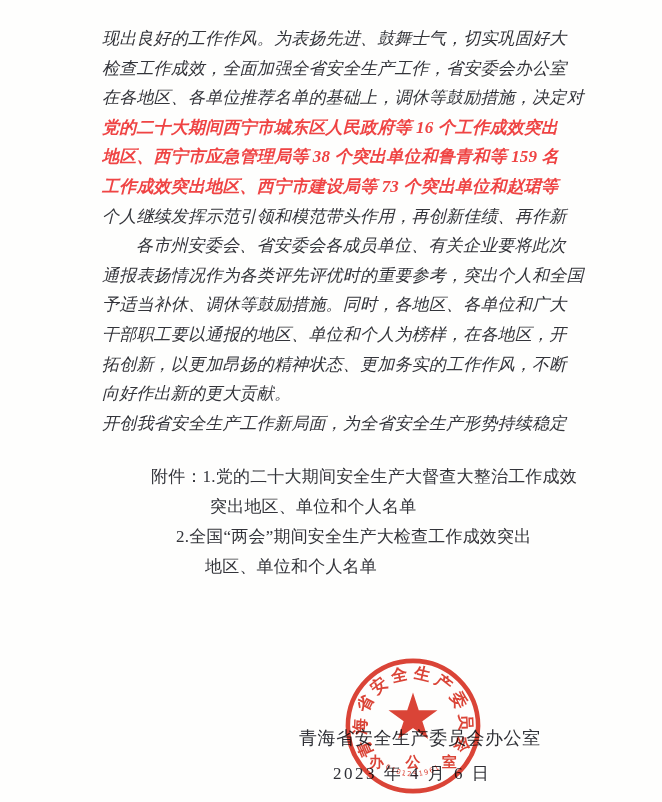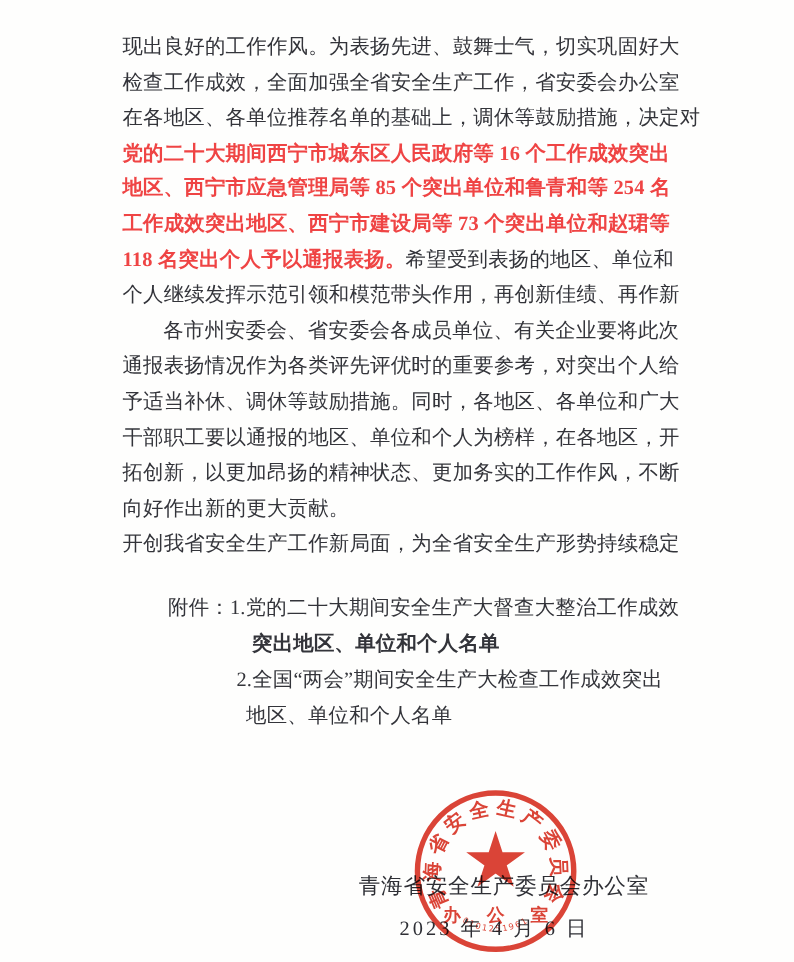--- a/index.html
+++ b/index.html
@@ -11,7 +11,7 @@
   }
   .content{position:absolute;left:102px;top:0;width:478px;}
   .body-text{padding-top:24px;}
-  .line{font-size:17px;line-height:29.6px;white-space:nowrap;letter-spacing:0.2px;}
+  .line{font-size:17px;line-height:29.6px;white-space:nowrap;letter-spacing:0.2px;font-style:italic;}
   .line .b{font-weight:700;color:#ef4444;}
   .line.indent{text-indent:34px;}
   .att{margin-top:24px;}

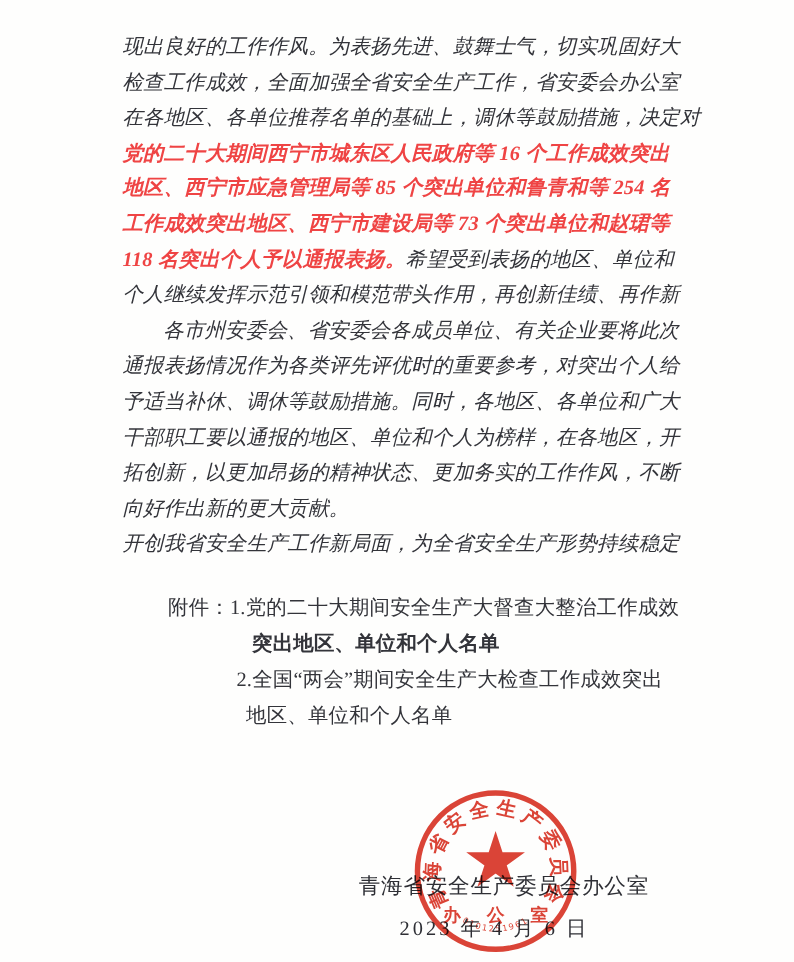--- a/index.html
+++ b/index.html
@@ -38,7 +38,7 @@
         <div class="line"><span>检查工作成效，全面加强全省安全生产工作，省安委会办公室</span></div>
         <div class="line"><span>在各地区、各单位推荐名单的基础上，调休等鼓励措施，决定对</span></div>
         <div class="line"><span class="b">党的二十大期间西宁市城东区人民政府等 16 个工作成效突出</span></div>
-        <div class="line"><span class="b">地区、西宁市应急管理局等 85 个突出单位和鲁青和等 254 名</span></div>
+        <div class="line"><span class="b">地区、西宁市应急管理局等 38 个突出单位和鲁青和等 159 名</span></div>
         <div class="line"><span class="b">工作成效突出地区、西宁市建设局等 73 个突出单位和赵珺等</span></div>
         <div class="line"><span class="b">118 名突出个人予以通报表扬。</span><span>希望受到表扬的地区、单位和</span></div>
         <div class="line"><span>个人继续发挥示范引领和模范带头作用，再创新佳绩、再作新</span></div>

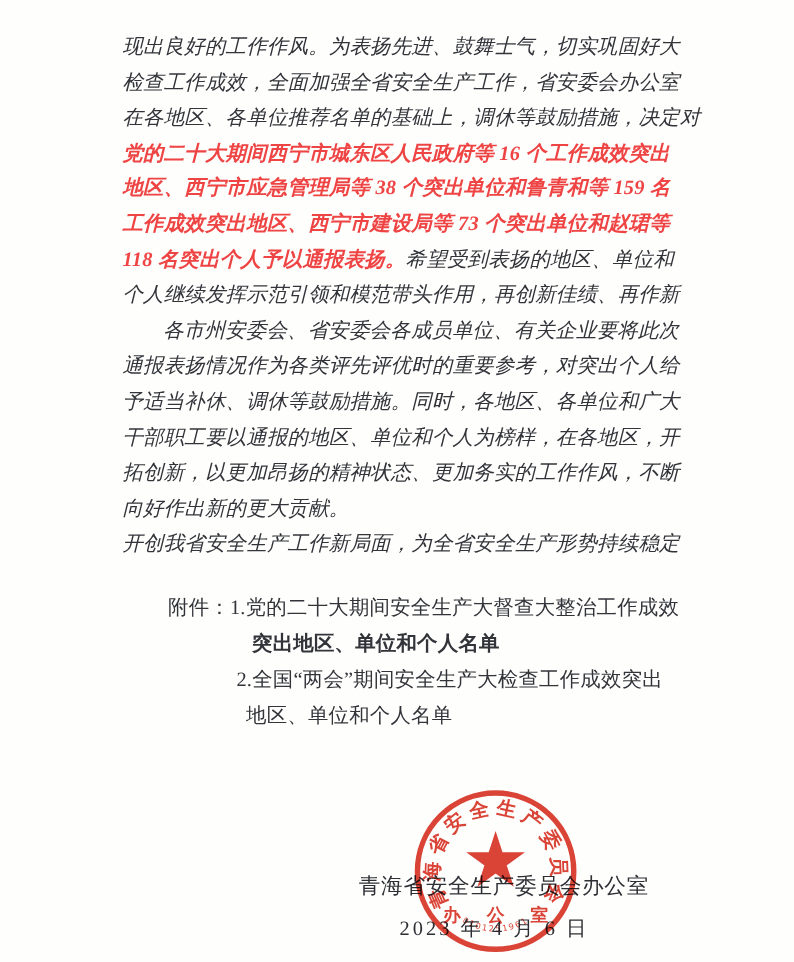--- a/index.html
+++ b/index.html
@@ -40,7 +40,6 @@
         <div class="line"><span class="b">党的二十大期间西宁市城东区人民政府等 16 个工作成效突出</span></div>
         <div class="line"><span class="b">地区、西宁市应急管理局等 38 个突出单位和鲁青和等 159 名</span></div>
         <div class="line"><span class="b">工作成效突出地区、西宁市建设局等 73 个突出单位和赵珺等</span></div>
-        <div class="line"><span class="b">118 名突出个人予以通报表扬。</span><span>希望受到表扬的地区、单位和</span></div>
         <div class="line"><span>个人继续发挥示范引领和模范带头作用，再创新佳绩、再作新</span></div>
         <div class="line indent"><span>各市州安委会、省安委会各成员单位、有关企业要将此次</span></div>
         <div class="line"><span>通报表扬情况作为各类评先评优时的重要参考，对突出个人给</span></div>

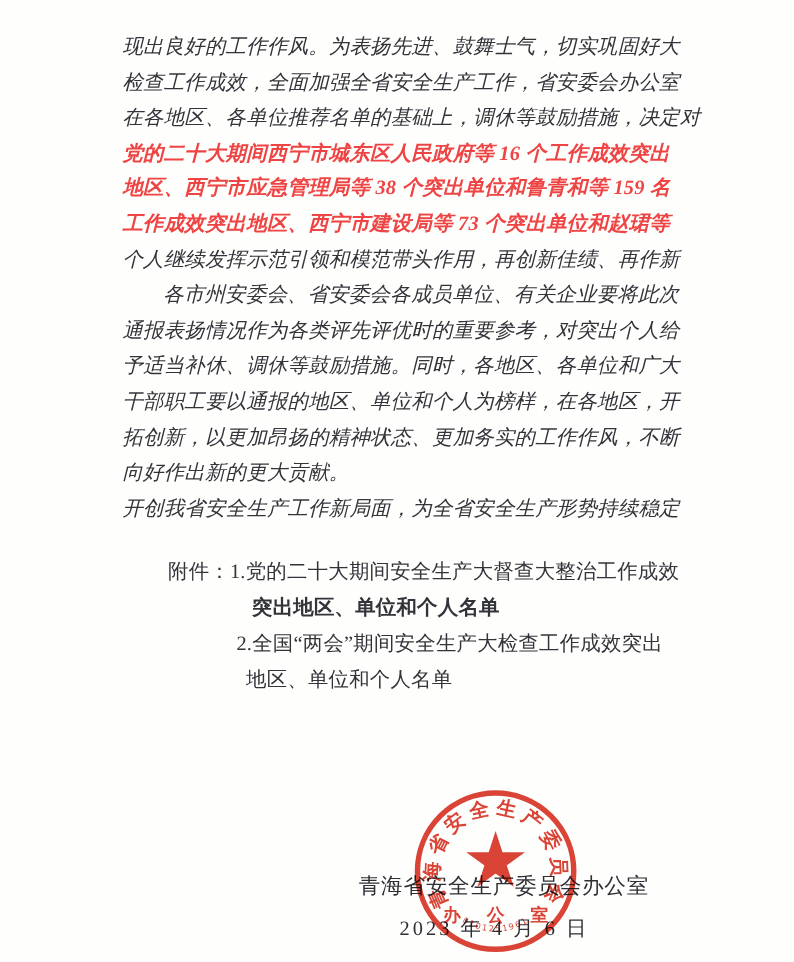--- a/index.html
+++ b/index.html
@@ -42,7 +42,7 @@
         <div class="line"><span class="b">工作成效突出地区、西宁市建设局等 73 个突出单位和赵珺等</span></div>
         <div class="line"><span>个人继续发挥示范引领和模范带头作用，再创新佳绩、再作新</span></div>
         <div class="line indent"><span>各市州安委会、省安委会各成员单位、有关企业要将此次</span></div>
-        <div class="line"><span>通报表扬情况作为各类评先评优时的重要参考，对突出个人给</span></div>
+        <div class="line"><span>通报表扬情况作为各类评先评优时的重要参考，突出个人和全国</span></div>
         <div class="line"><span>予适当补休、调休等鼓励措施。同时，各地区、各单位和广大</span></div>
         <div class="line"><span>干部职工要以通报的地区、单位和个人为榜样，在各地区，开</span></div>
         <div class="line"><span>拓创新，以更加昂扬的精神状态、更加务实的工作作风，不断</span></div>

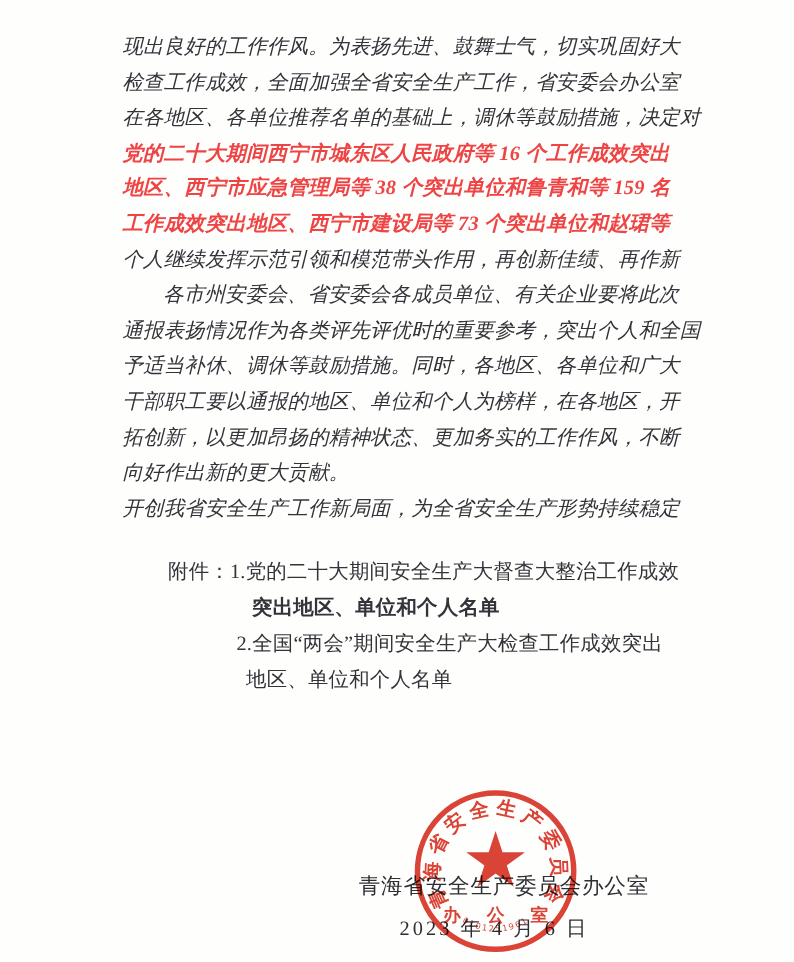--- a/index.html
+++ b/index.html
@@ -16,7 +16,7 @@
   .line.indent{text-indent:34px;}
   .att{margin-top:24px;}
   .att-line{font-size:17px;line-height:30px;white-space:nowrap;letter-spacing:0.2px;}
-  .att-l1{margin-left:38px;}
+  .att-l1{margin-left:49px;}
   .att-l2{margin-left:108px;font-weight:bold;}
   .att-l3{margin-left:95px;font-family:Liberation Serif, serif;}
   .att-l4{margin-left:103px;}

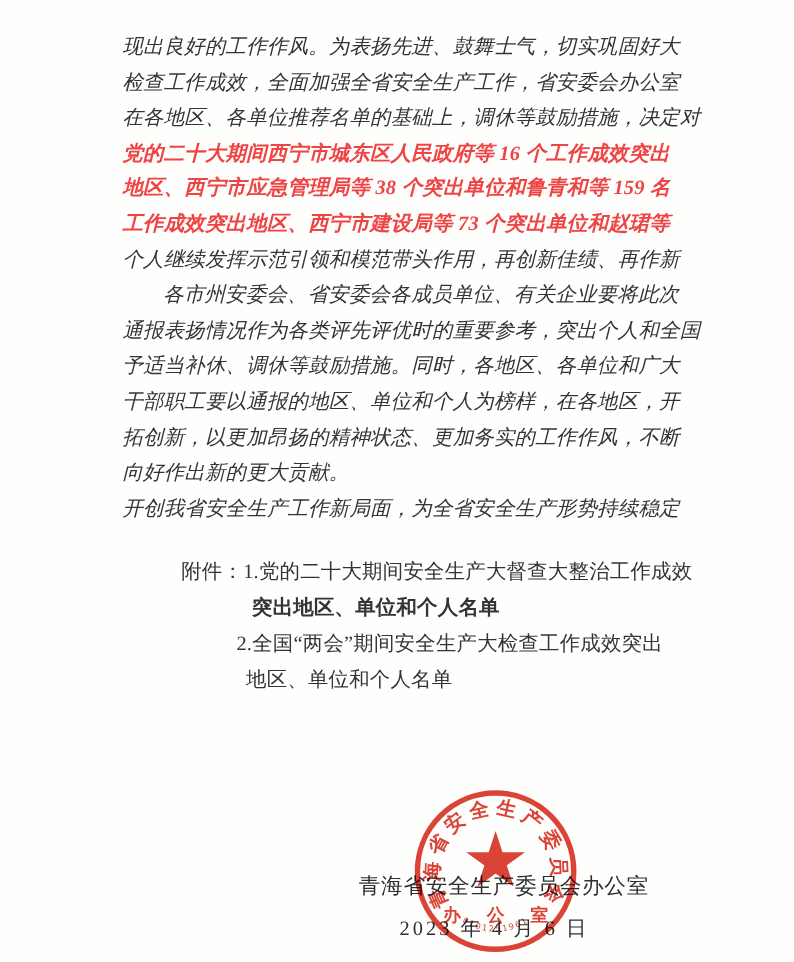--- a/index.html
+++ b/index.html
@@ -17,7 +17,7 @@
   .att{margin-top:24px;}
   .att-line{font-size:17px;line-height:30px;white-space:nowrap;letter-spacing:0.2px;}
   .att-l1{margin-left:49px;}
-  .att-l2{margin-left:108px;font-weight:bold;}
+  .att-l2{margin-left:108px;}
   .att-l3{margin-left:95px;font-family:Liberation Serif, serif;}
   .att-l4{margin-left:103px;}
   .sig-org{position:absolute;left:299px;top:726px;font-size:18px;letter-spacing:0.6px;color:#2e2f35;}

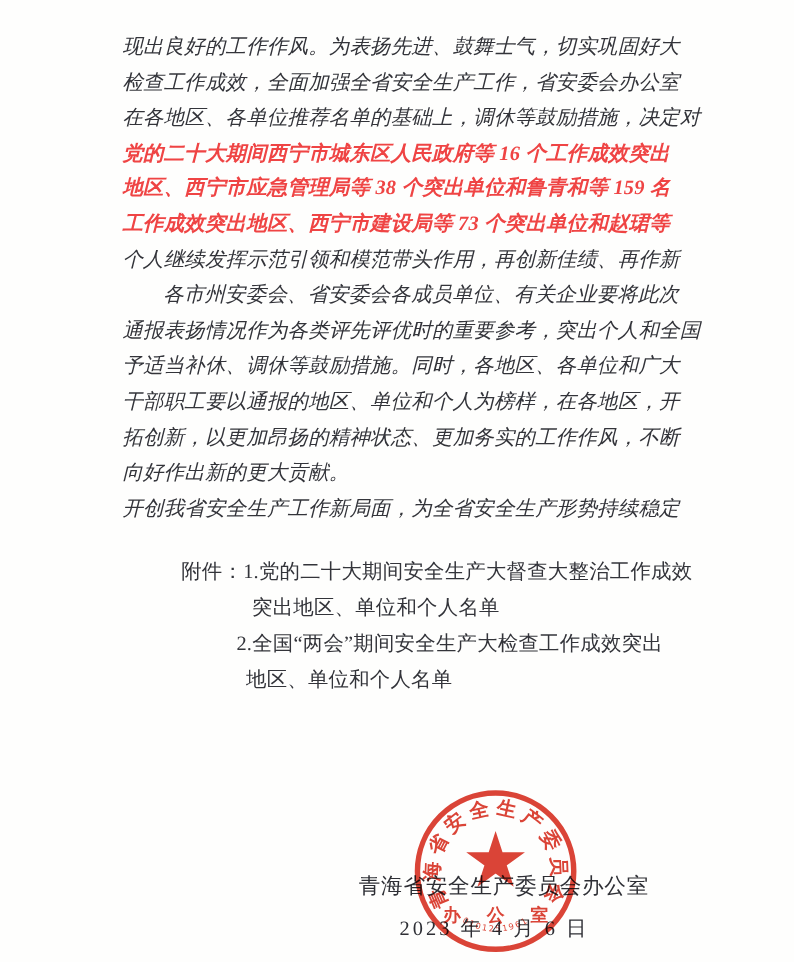--- a/index.html
+++ b/index.html
@@ -18,7 +18,7 @@
   .att-line{font-size:17px;line-height:30px;white-space:nowrap;letter-spacing:0.2px;}
   .att-l1{margin-left:49px;}
   .att-l2{margin-left:108px;}
-  .att-l3{margin-left:95px;font-family:Liberation Serif, serif;}
+  .att-l3{margin-left:74px;font-family:Liberation Serif, serif;}
   .att-l4{margin-left:103px;}
   .sig-org{position:absolute;left:299px;top:726px;font-size:18px;letter-spacing:0.6px;color:#2e2f35;}
   .sig-date{position:absolute;left:333px;top:762px;font-size:17px;letter-spacing:2.5px;color:#2e2f35;}

